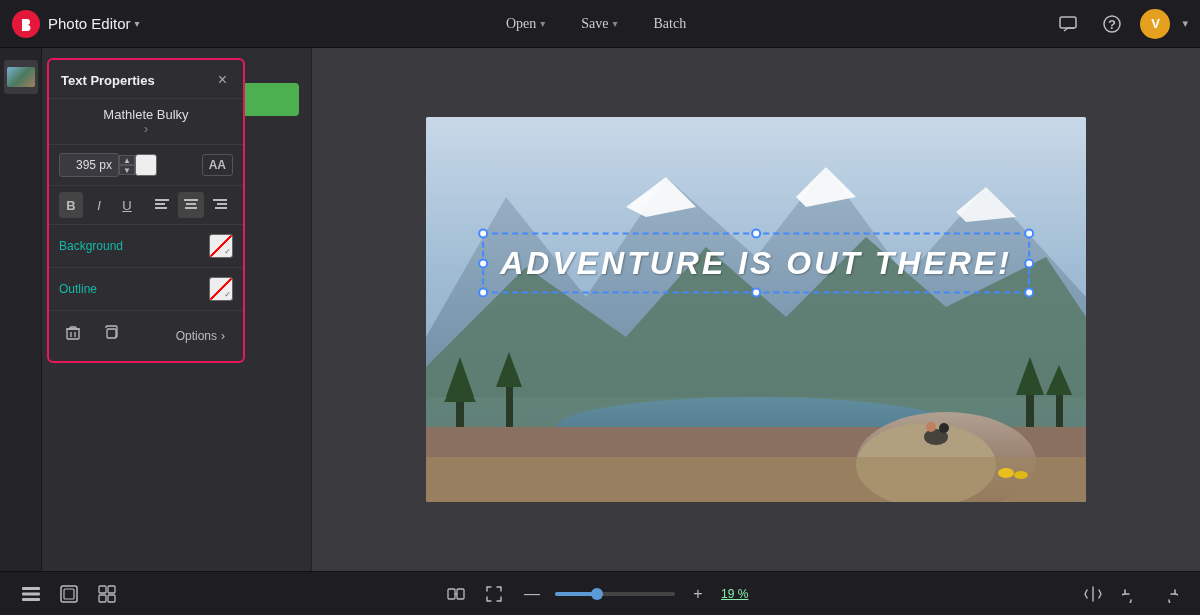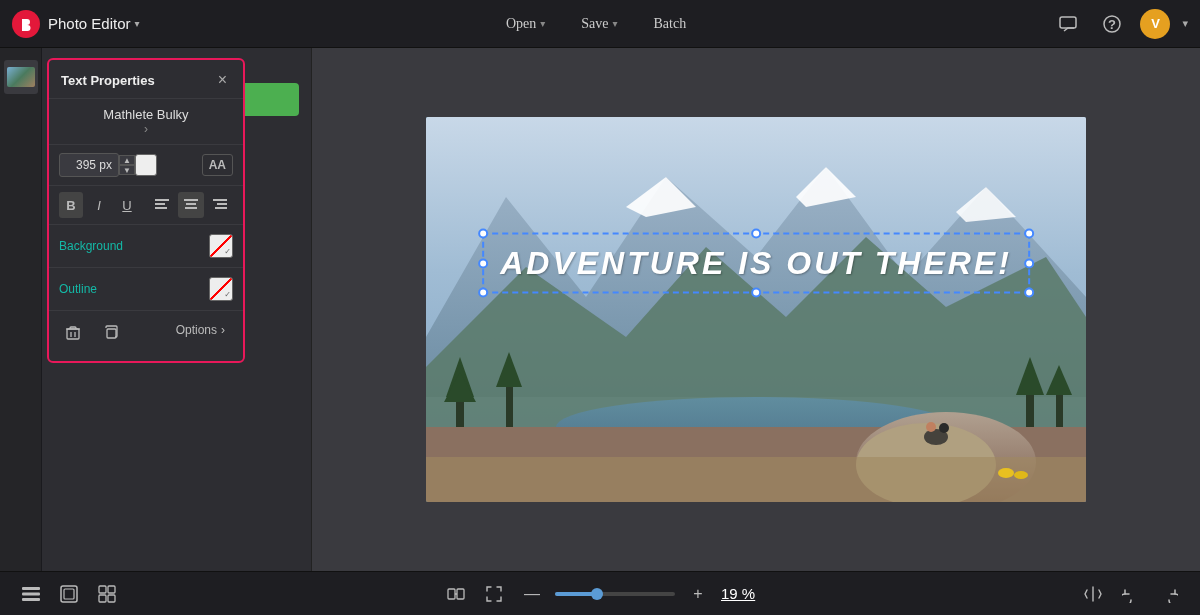--- a/index.html
+++ b/index.html
@@ -60,7 +60,7 @@
     .color-none-swatch::after { content: '✓'; position: absolute; bottom: 1px; right: 1px; font-size: 8px; color: #666; }
 
     
-    .actions-row { display: flex; align-items: flex-start; padding: 8px 10px; gap: 10px; }
+    .actions-row { display: flex; align-items: flex-end; padding: 8px 10px; gap: 10px; }
     .action-icon-btn { background: none; border: none; color: #bbb; cursor: pointer; width: 28px; height: 28px; display: flex; align-items: center; justify-content: center; border-radius: 3px; font-size: 14px; }
     .options-btn { background: none; border: none; color: #bbb; cursor: pointer; display: flex; align-items: center; gap: 4px; font-size: 12px; padding: 4px 8px; border-radius: 3px; margin-left: auto; }
 

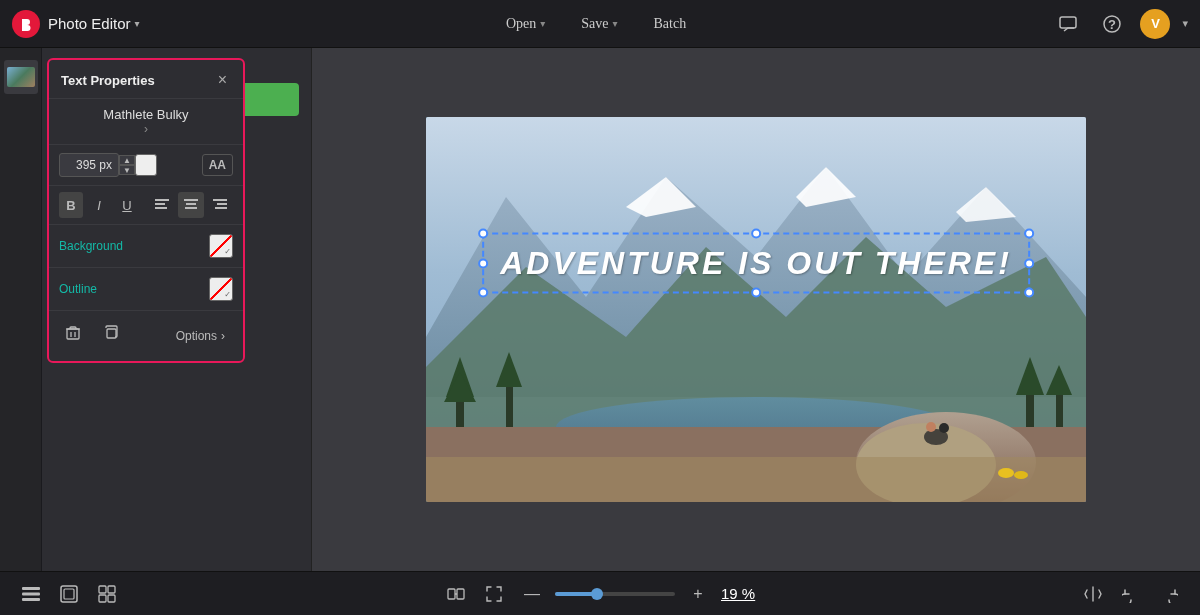--- a/index.html
+++ b/index.html
@@ -95,7 +95,7 @@
     .bottom-right { display: flex; align-items: center; gap: 8px; }
     .bottom-icon-btn { background: none; border: none; color: #bbb; cursor: pointer; width: 30px; height: 30px; display: flex; align-items: center; justify-content: center; border-radius: 4px; font-size: 16px; }
     .zoom-track { position: relative; display: flex; align-items: center; }
-    .zoom-pct { font-size: 15px; color: #ffffff; min-width: 38px; text-decoration: underline; }
+    .zoom-pct { font-size: 12px; color: #86efac; min-width: 38px; text-decoration: underline; }
     .zoom-btn { background: none; border: none; color: #bbb; cursor: pointer; font-size: 16px; padding: 0 4px; }
 
     

